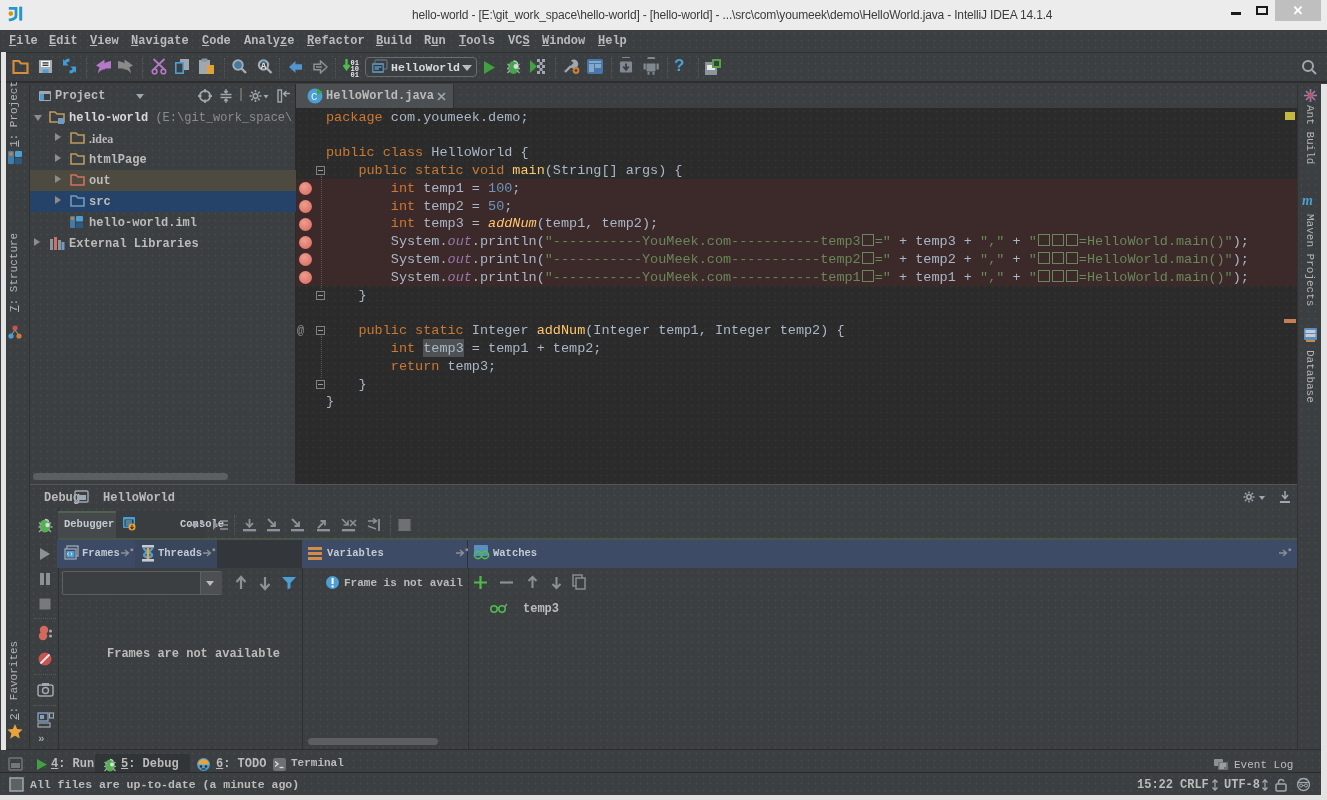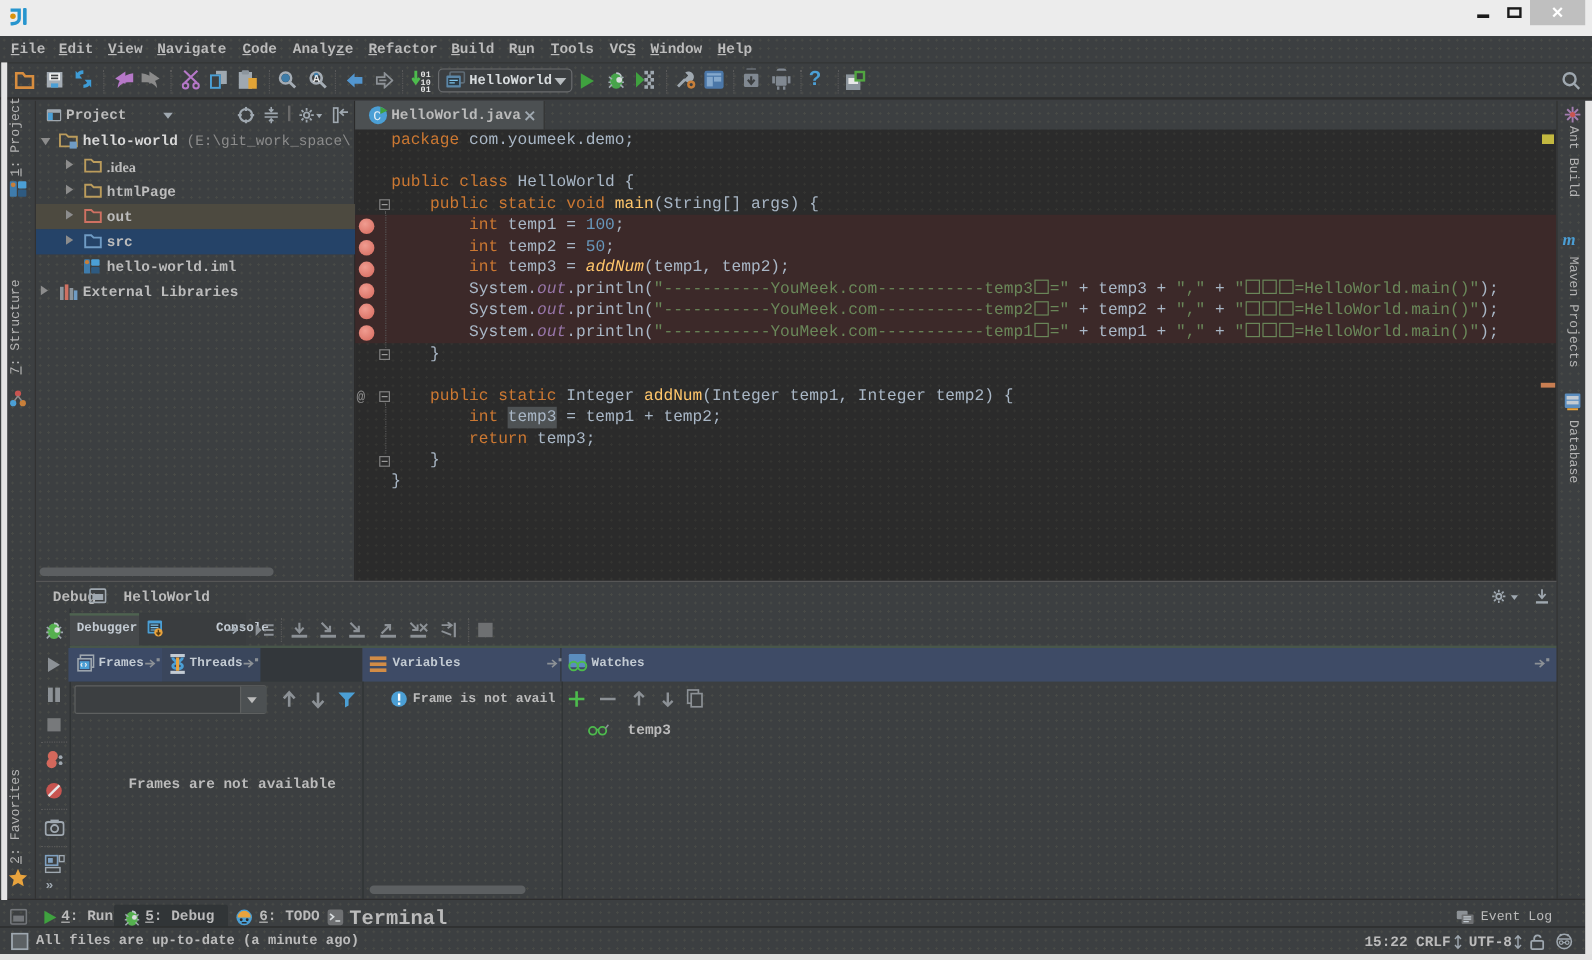--- a/index.html
+++ b/index.html
@@ -85,6 +85,7 @@
       <rect x="11.2" y="1.6" width="3" height="14.2" rx="1" fill="#2795CE"></rect>
       <circle cx="2.8" cy="8.6" r="2.3" fill="#D9930D"></circle>
     </svg>
+    <div id="title-text" class="abs">hello-world - [E:\git_work_space\hello-world] - [hello-world] - ...\src\com\youmeek\demo\HelloWorld.java - IntelliJ IDEA 14.1.4</div>
     <div class="abs" style="left:1231px;top:12px;width:10px;height:3px;background:#1a1a1a;"></div>
     <div class="abs" style="left:1256px;top:6px;width:12px;height:9px;border:2px solid #1a1a1a;"></div>
     <div id="btn-close" class="abs">✕</div>

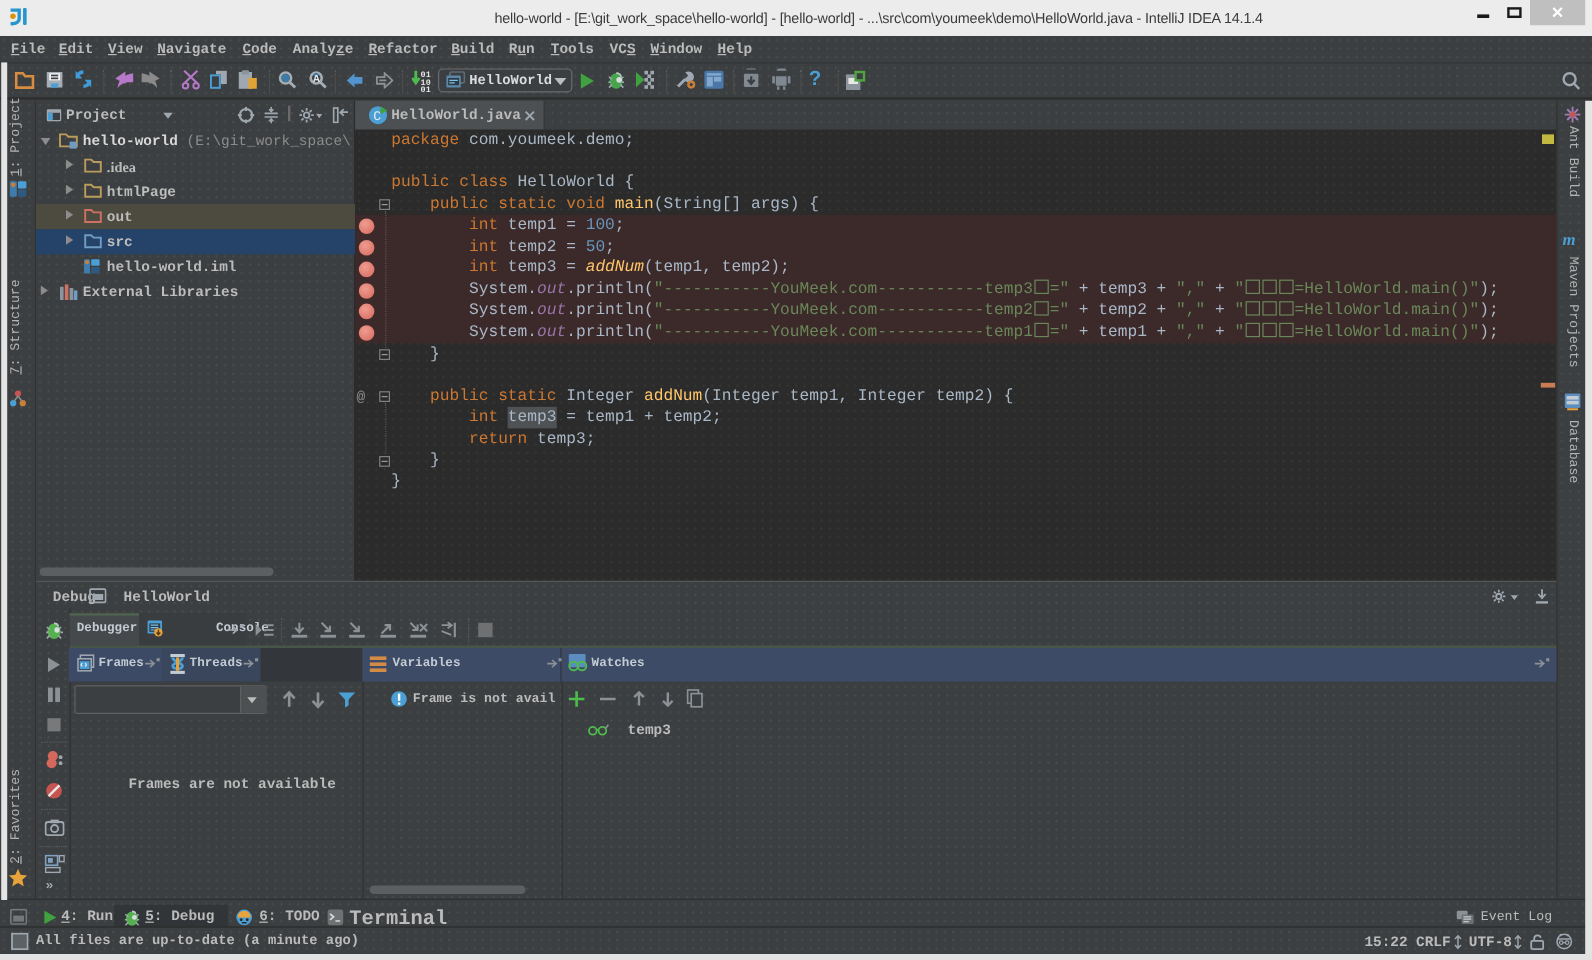--- a/index.html
+++ b/index.html
@@ -654,7 +654,7 @@
       <path d="M3 4.5 L6 7 L3 9.5" stroke="#D8DCDE" stroke-width="1.4" fill="none"></path>
       <path d="M7.5 10.5 L11.5 10.5" stroke="#D8DCDE" stroke-width="1.4"></path>
     </svg>
-    <span class="sb-text" style="left:291px;top:7px;font-size:17px;">Terminal</span>
+    <span class="sb-text" style="left:291px;top:7px;font-size:11px;">Terminal</span>
     <svg class="abs" style="left:1213px;top:8px" width="16" height="13">
       <rect x="1" y="1" width="9" height="7" rx="1" fill="#8C9196"></rect>
       <rect x="5" y="4" width="10" height="8" rx="1" fill="#6E7072"></rect>

